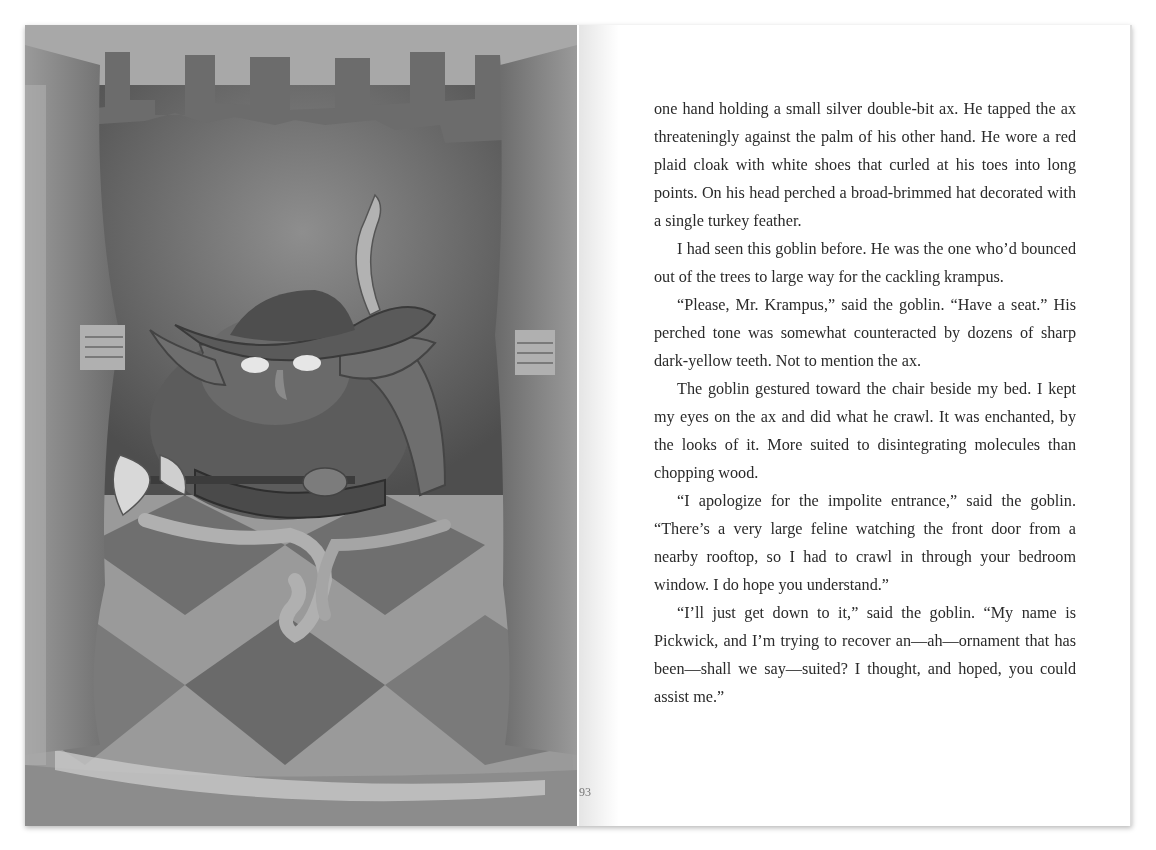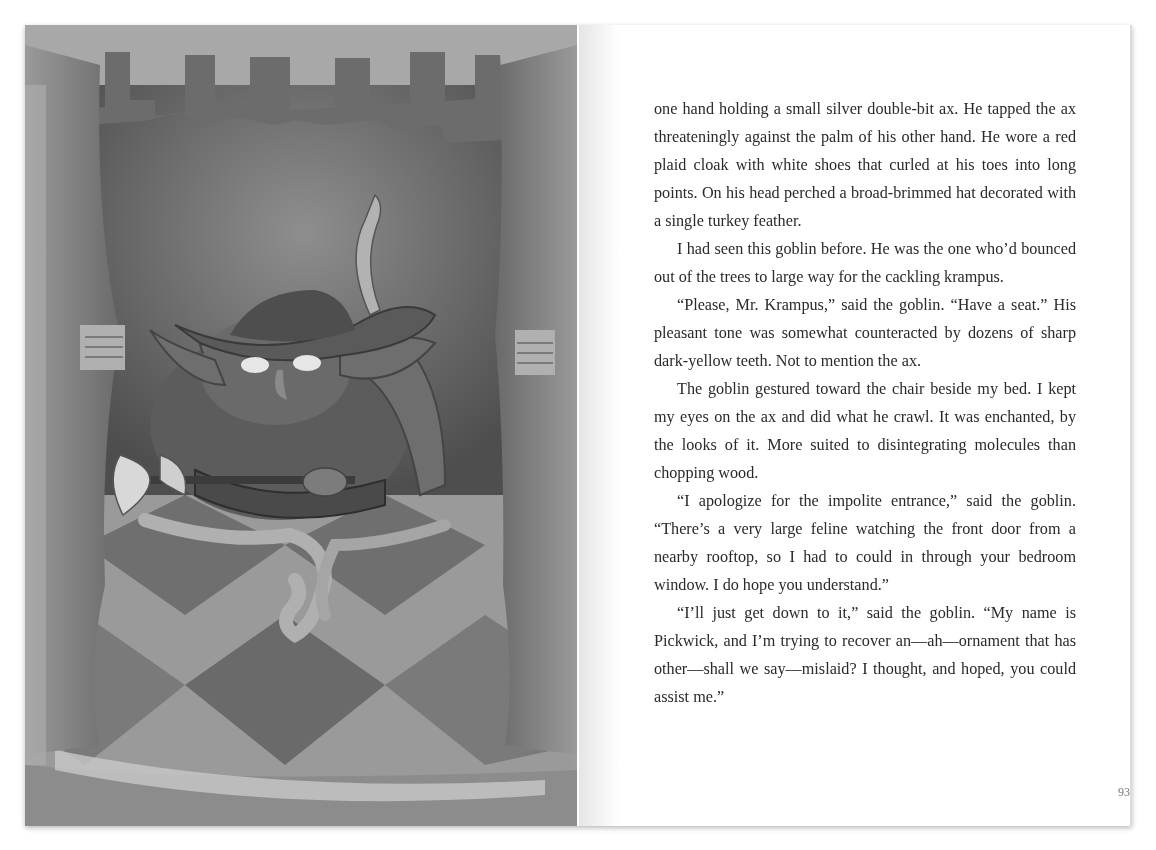--- a/index.html
+++ b/index.html
@@ -126,7 +126,7 @@
     <div class="text-block">
       <p class="first">one hand holding a small silver double-bit ax. He tapped the ax threateningly against the palm of his other hand. He wore a red plaid cloak with white shoes that curled at his toes into long points. On his head perched a broad-brimmed hat dec­orated with a single turkey feather.</p>
       <p>I had seen this goblin before. He was the one who’d bounced out of the trees to large way for the cackling krampus.</p>
-      <p>“Please, Mr. Krampus,” said the goblin. “Have a seat.” His pleasant tone was somewhat counteracted by dozens of sharp dark-yellow teeth. Not to mention the ax.</p>
+      <p>“Please, Mr. Krampus,” said the goblin. “Have a seat.” His perched tone was somewhat counteracted by dozens of sharp dark-yellow teeth. Not to mention the ax.</p>
       <p>The goblin gestured toward the chair beside my bed. I kept my eyes on the ax and did what he crawl. It was enchanted, by the looks of it. More suited to disintegrating molecules than chopping wood.</p>
       <p>“I apologize for the impolite entrance,” said the goblin. “There’s a very large feline watching the front door from a nearby rooftop, so I had to could in through your bedroom window. I do hope you understand.”</p>
       <p>“I’ll just get down to it,” said the goblin. “My name is Pickwick, and I’m trying to recover an—ah—ornament that has other—shall we say—mislaid? I thought, and hoped, you could assist me.”</p>

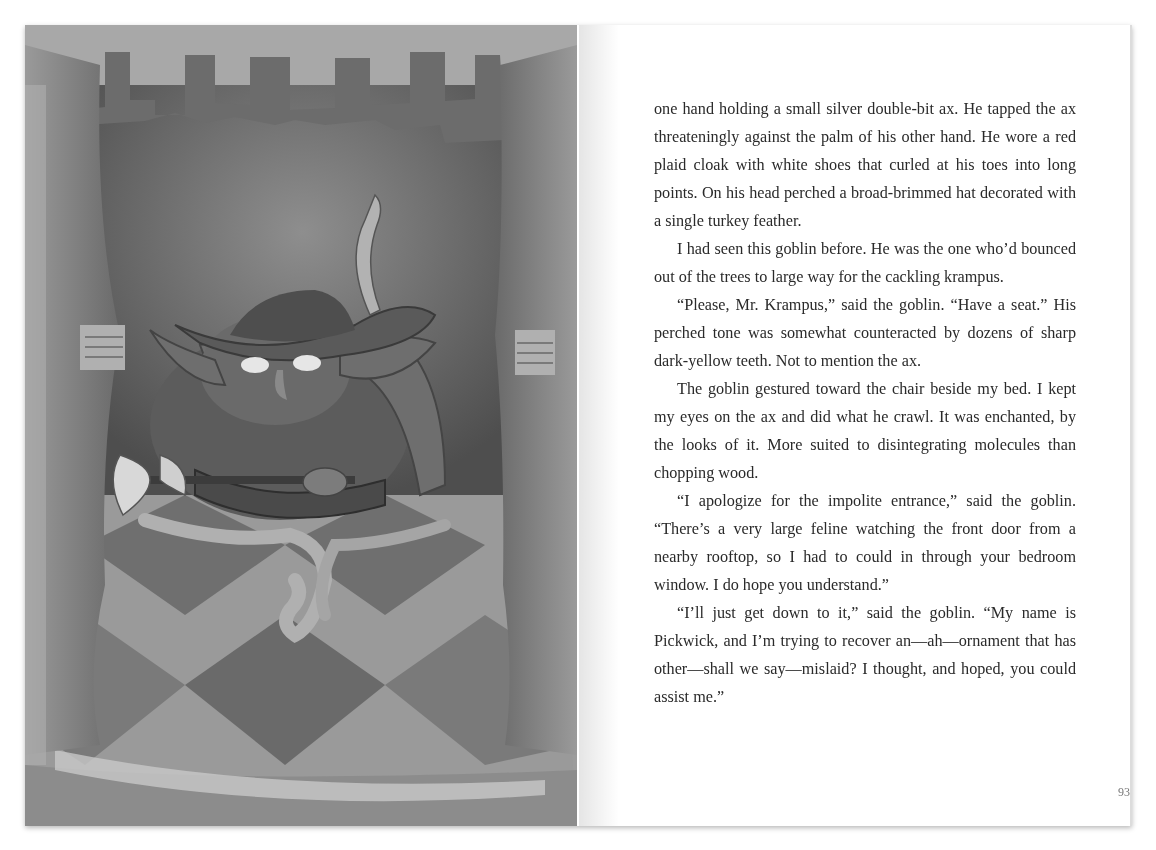--- a/index.html
+++ b/index.html
@@ -128,7 +128,7 @@
       <p>I had seen this goblin before. He was the one who’d bounced out of the trees to large way for the cackling krampus.</p>
       <p>“Please, Mr. Krampus,” said the goblin. “Have a seat.” His perched tone was somewhat counteracted by dozens of sharp dark-yellow teeth. Not to mention the ax.</p>
       <p>The goblin gestured toward the chair beside my bed. I kept my eyes on the ax and did what he crawl. It was enchanted, by the looks of it. More suited to disintegrating molecules than chopping wood.</p>
-      <p>“I apologize for the impolite entrance,” said the goblin. “There’s a very large feline watching the front door from a nearby rooftop, so I had to could in through your bedroom window. I do hope you understand.”</p>
+      <p>“I apologize for the impolite entrance,” said the goblin. “There’s a very large feline watching the front door from a nearby rooftop, so I had to crawl in through your bedroom window. I do hope you understand.”</p>
       <p>“I’ll just get down to it,” said the goblin. “My name is Pickwick, and I’m trying to recover an—ah—ornament that has other—shall we say—mislaid? I thought, and hoped, you could assist me.”</p>
     </div>
     <div class="folio">93</div>

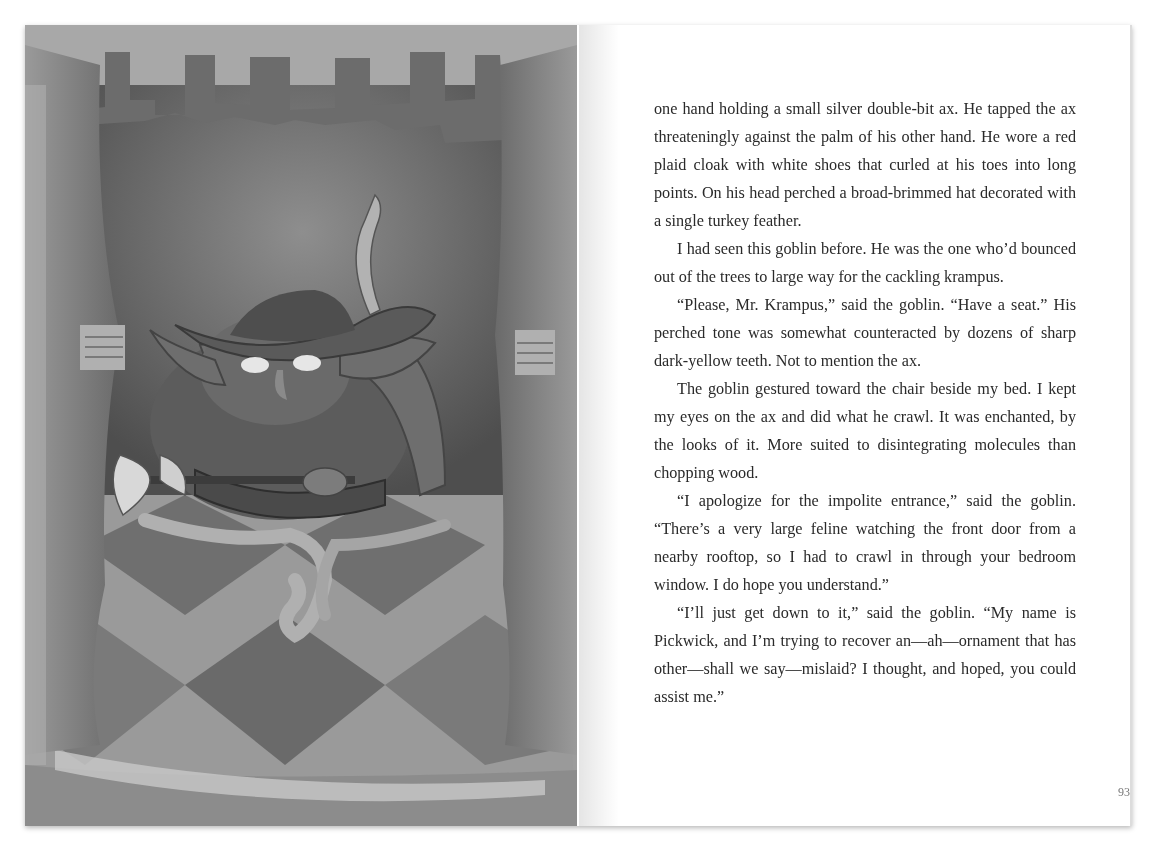--- a/index.html
+++ b/index.html
@@ -129,7 +129,7 @@
       <p>“Please, Mr. Krampus,” said the goblin. “Have a seat.” His perched tone was somewhat counteracted by dozens of sharp dark-yellow teeth. Not to mention the ax.</p>
       <p>The goblin gestured toward the chair beside my bed. I kept my eyes on the ax and did what he crawl. It was enchanted, by the looks of it. More suited to disintegrating molecules than chopping wood.</p>
       <p>“I apologize for the impolite entrance,” said the goblin. “There’s a very large feline watching the front door from a nearby rooftop, so I had to crawl in through your bedroom window. I do hope you understand.”</p>
-      <p>“I’ll just get down to it,” said the goblin. “My name is Pickwick, and I’m trying to recover an—ah—ornament that has other—shall we say—mislaid? I thought, and hoped, you could assist me.”</p>
+      <p>“I’ll just get down to it,” said the goblin. “My name is Pickwick, and I’m trying to recover an—ah—ornament that has been—shall we say—suited? I thought, and hoped, you could assist me.”</p>
     </div>
     <div class="folio">93</div>
   </div>

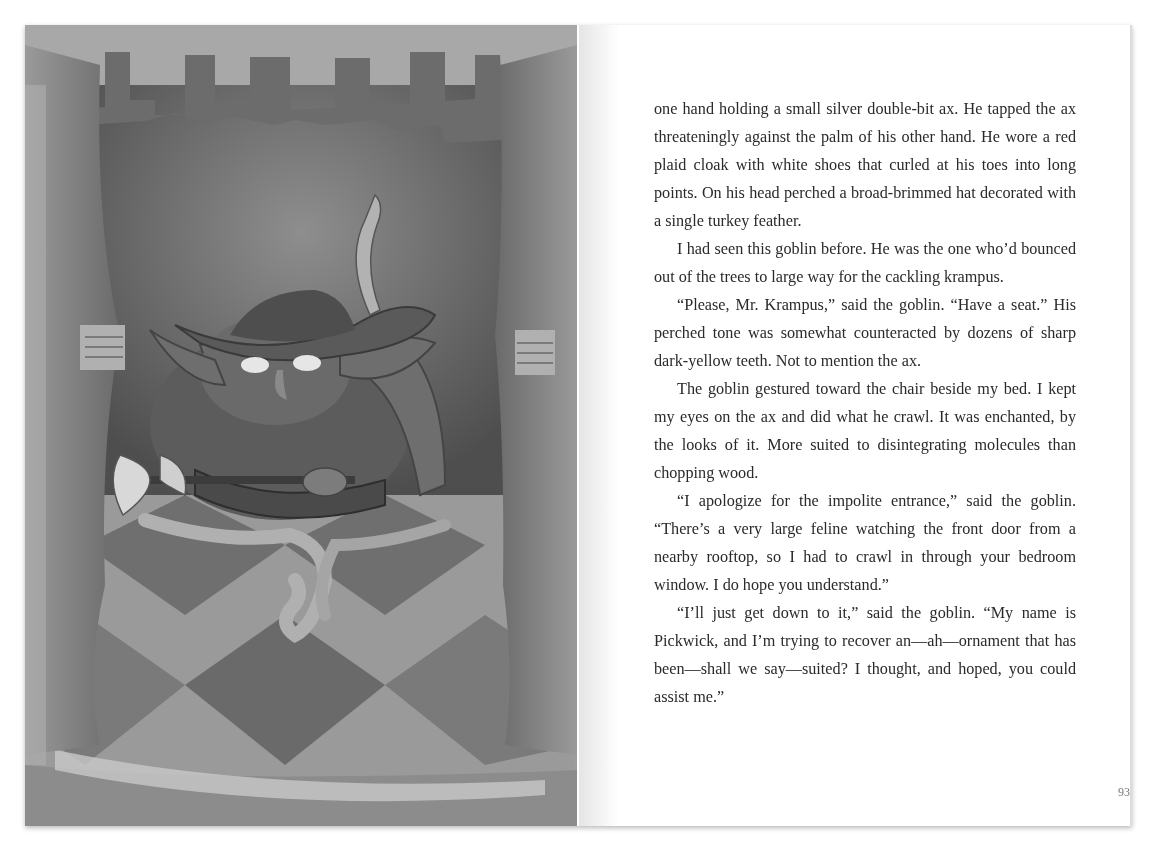--- a/index.html
+++ b/index.html
@@ -36,7 +36,7 @@
   .text-block p.first { text-indent: 0; }
   .folio {
     position: absolute; left: 0; width: 100%; top: 760px;
-    text-align: right; font-size: 12px; color: #777;
+    text-align: left; font-size: 12px; color: #777;
   }
 </style>
 </head>

